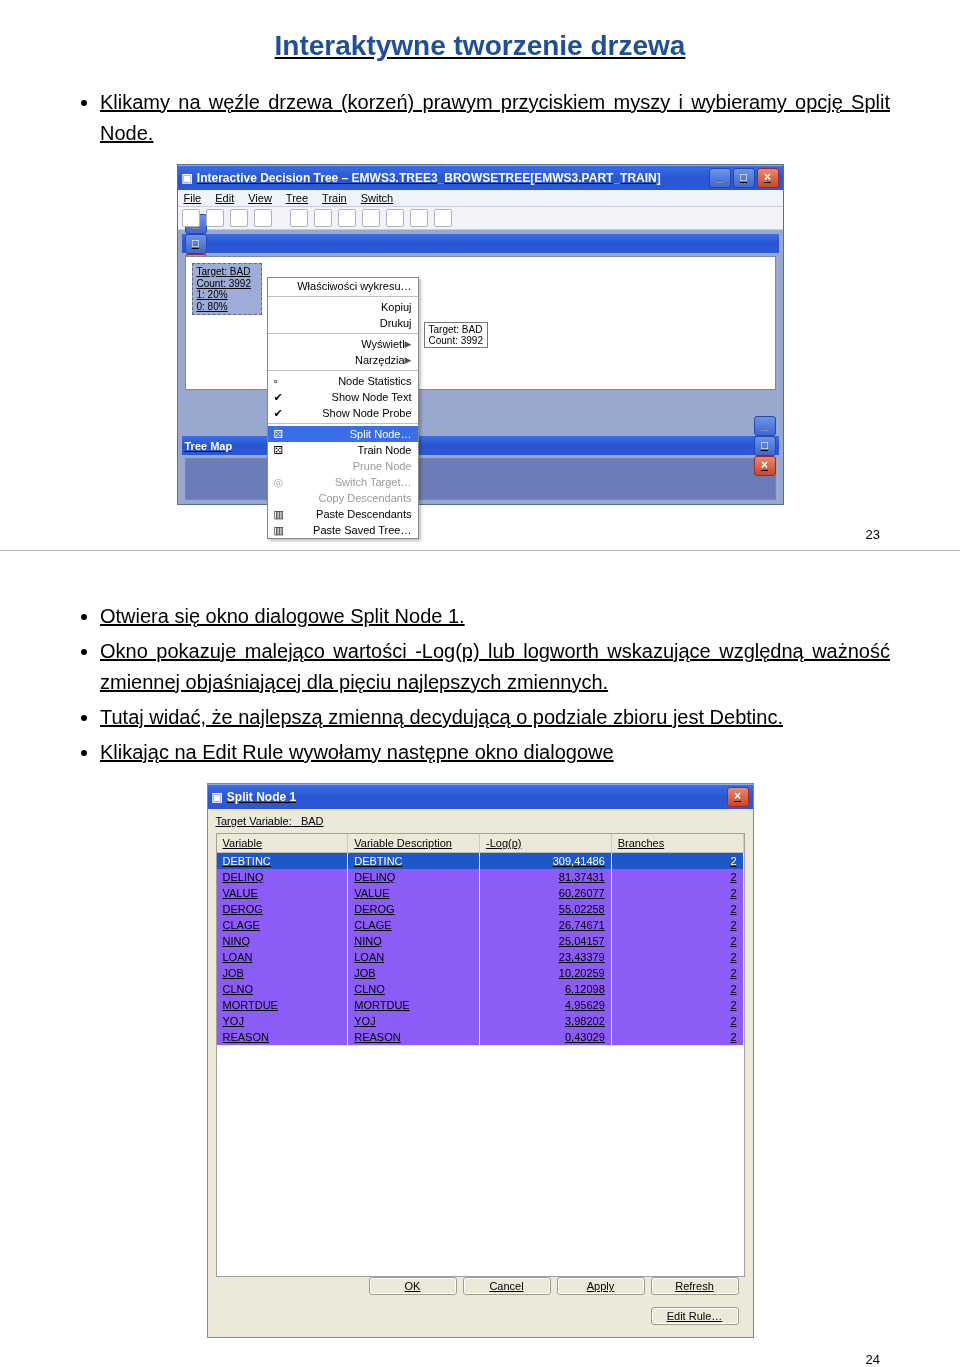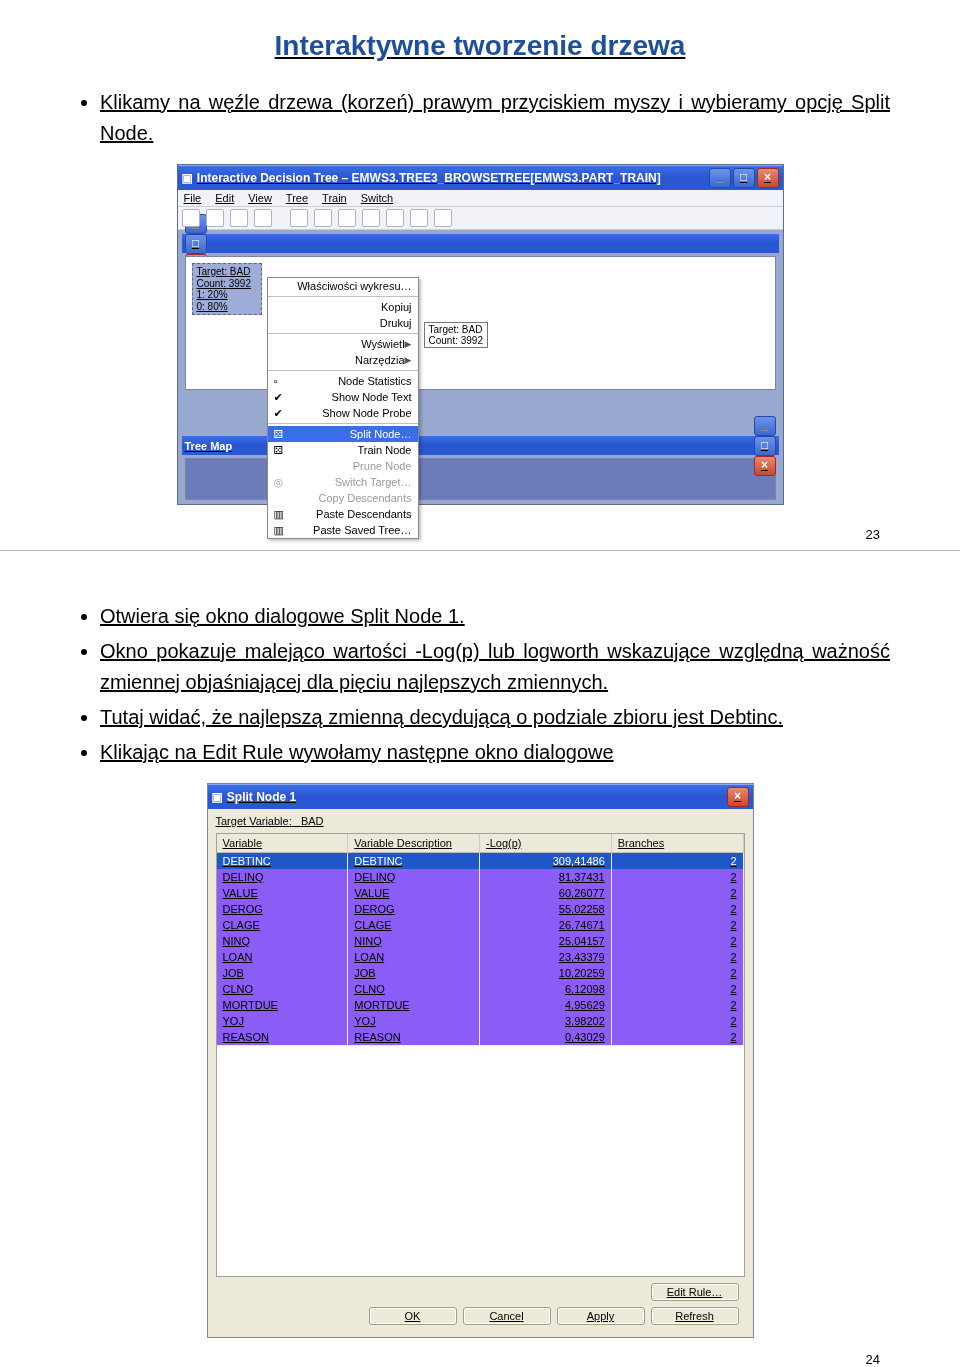--- a/index.html
+++ b/index.html
@@ -437,15 +437,15 @@
         <div class="list-filler"></div>
       </div>
 
-      <div class="btnbar">
-        <div class="wbtn">Edit Rule…</div>
-      </div>
       <div class="btnbar two">
         <div class="wbtn">OK</div>
         <div class="wbtn">Cancel</div>
         <div class="wbtn">Apply</div>
         <div class="wbtn">Refresh</div>
       </div>
+      <div class="btnbar">
+        <div class="wbtn">Edit Rule…</div>
+      </div>
     </div>
   </div>
 </div>

